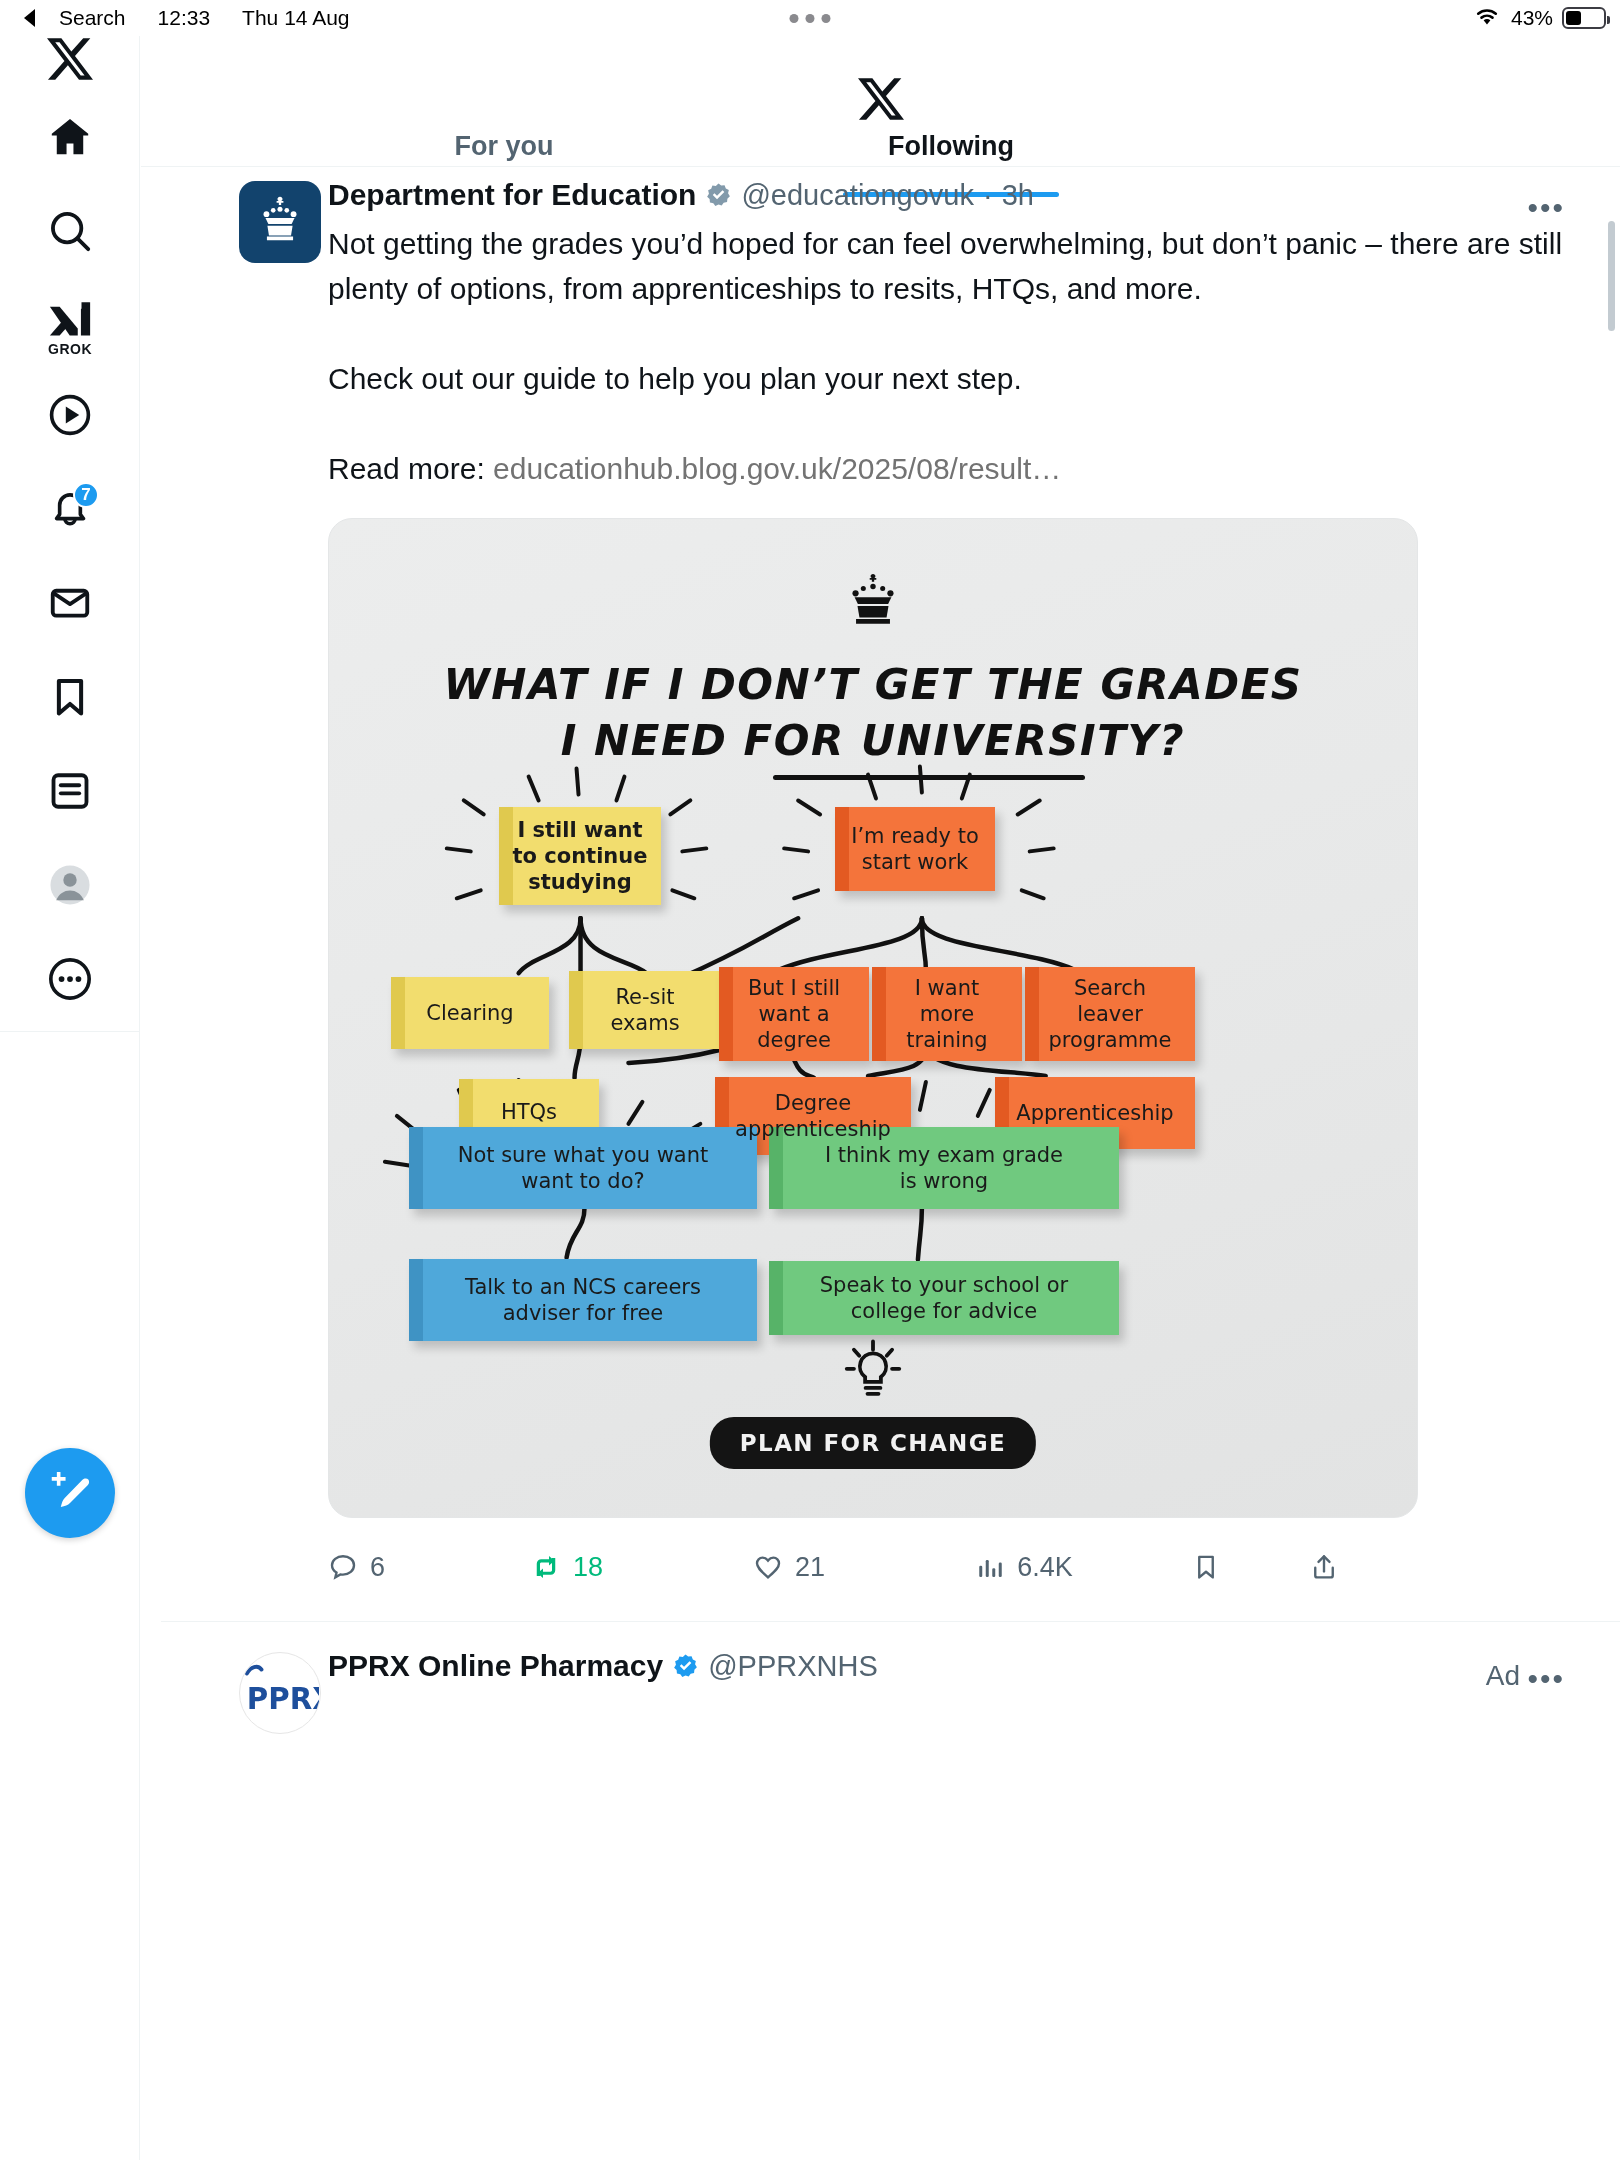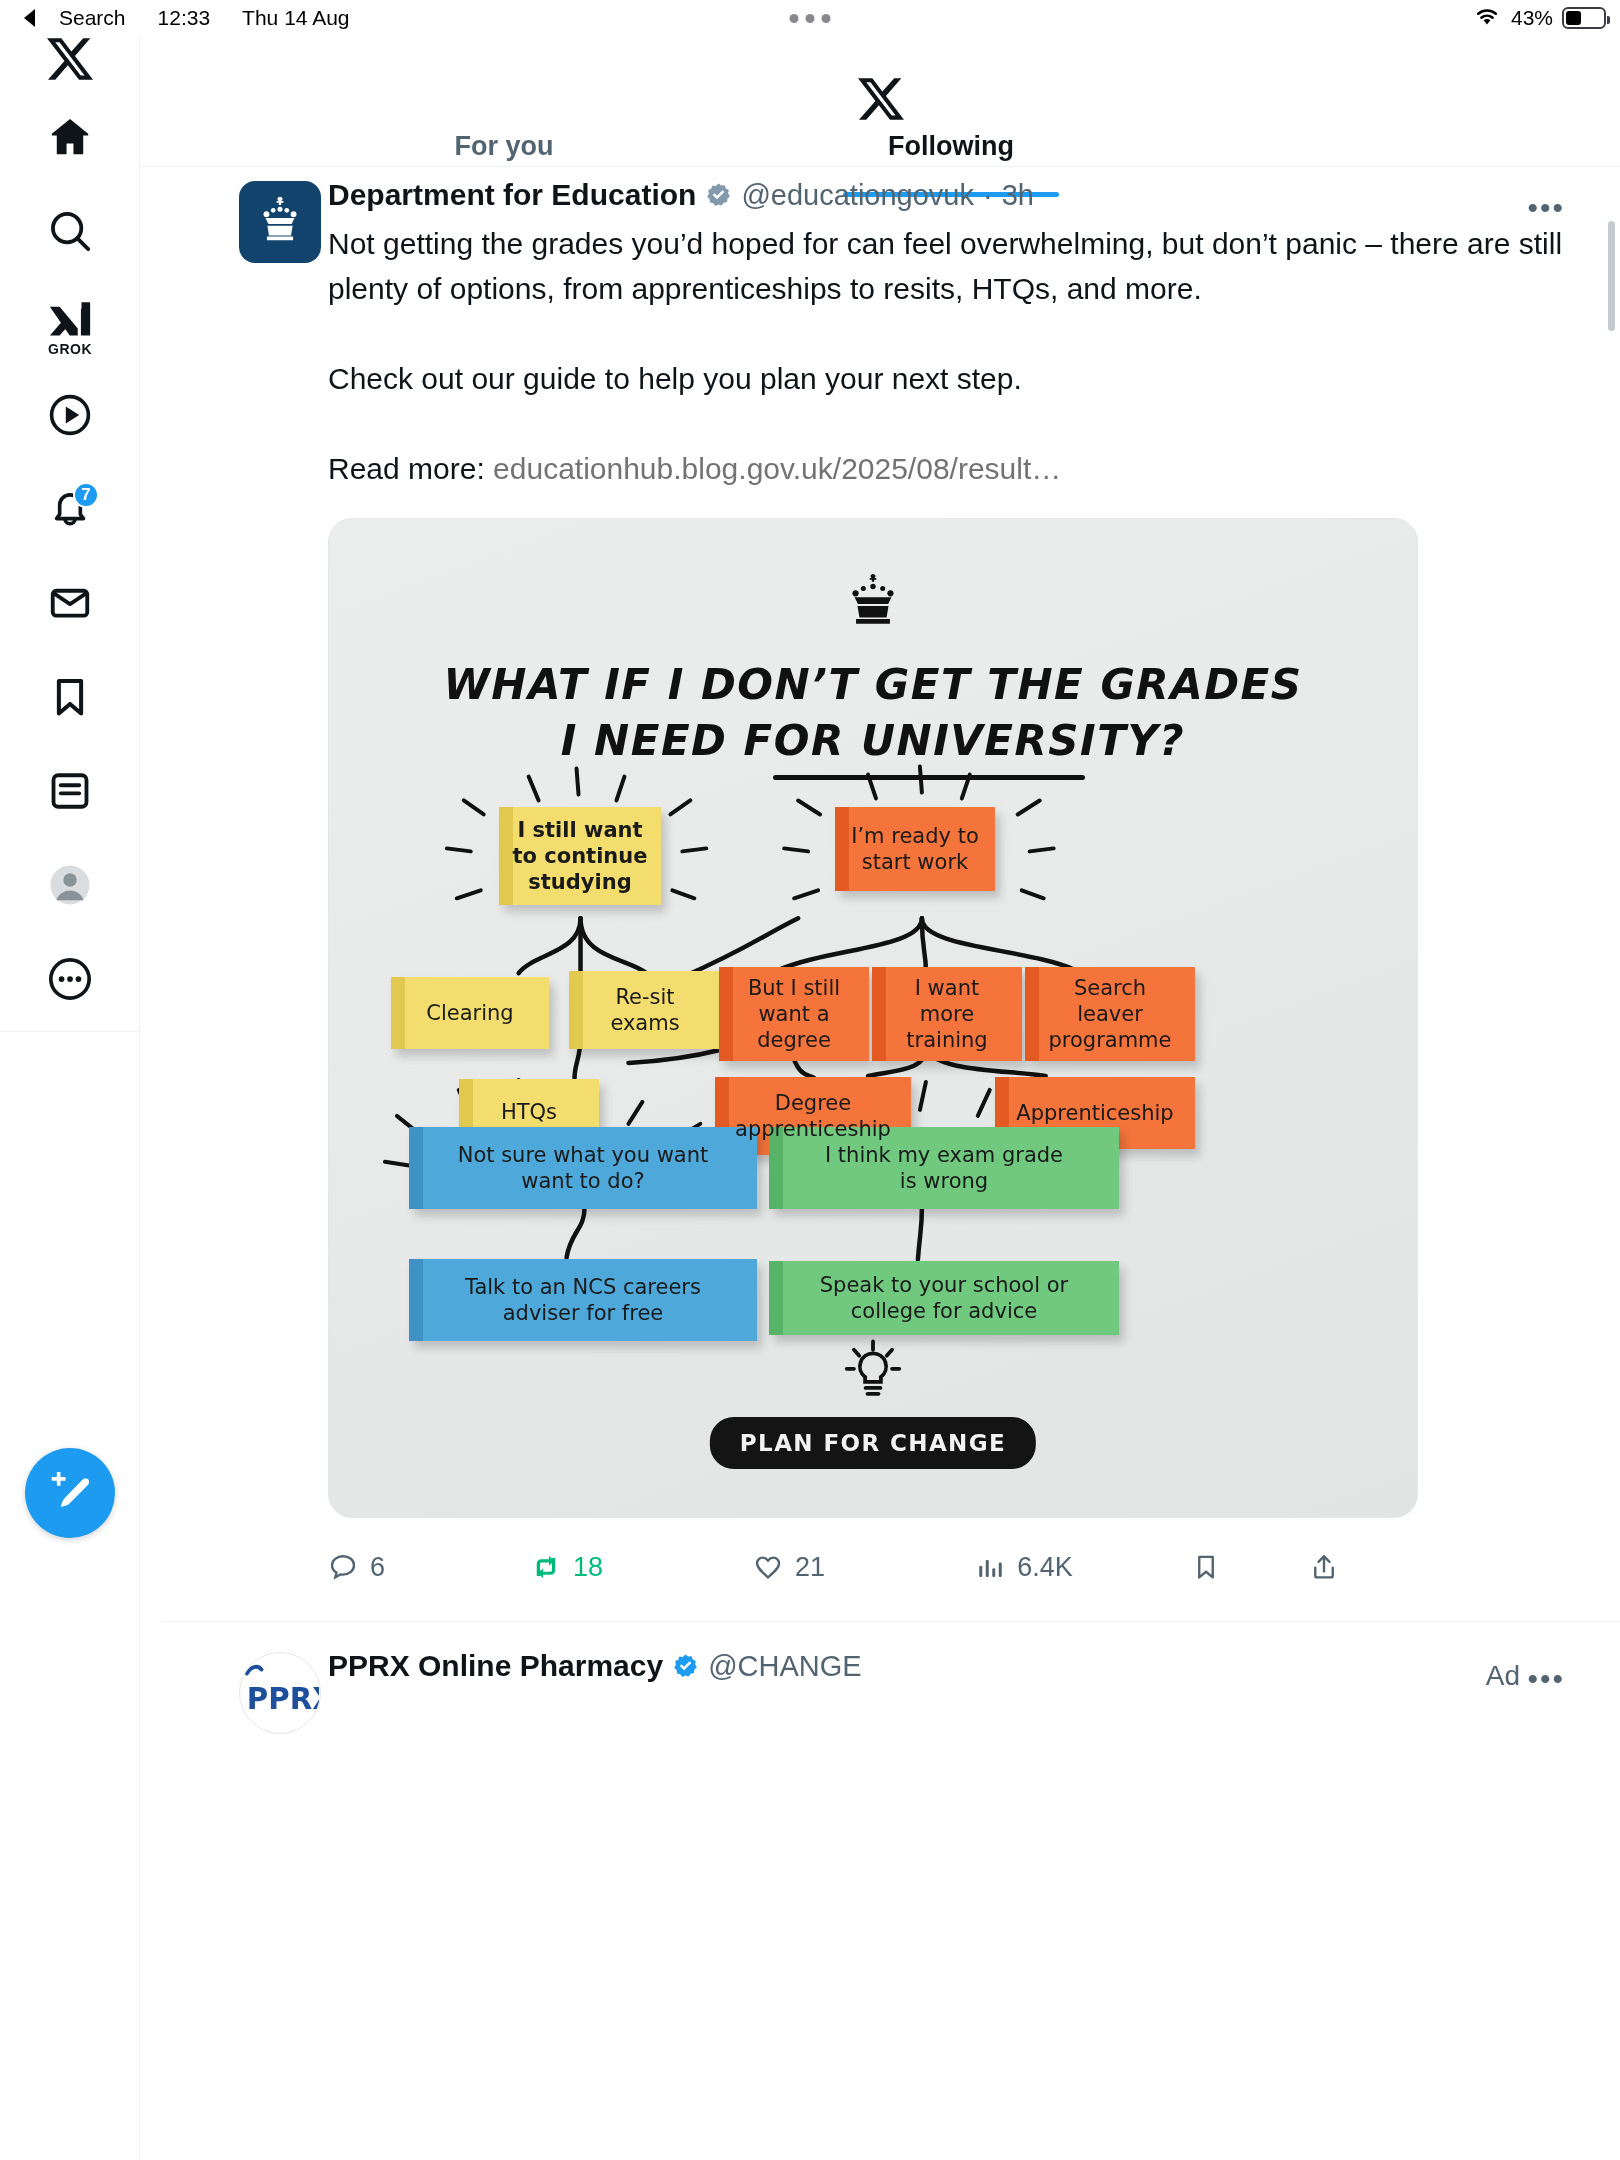--- a/index.html
+++ b/index.html
@@ -649,7 +649,7 @@
               <path fill="#fff" d="M10.7 15.3L6.9 11.6l1.5-1.6 2.3 2.2 4.9-4.9 1.6 1.6z"></path>
             </svg>
           </span>
-          <span class="tw-handle">@CHANGE</span>
+          <span class="tw-handle">@PPRXNHS</span>
           <span class="ad-label">Ad</span>
           <span class="tw-more">•••</span>
         </div>

